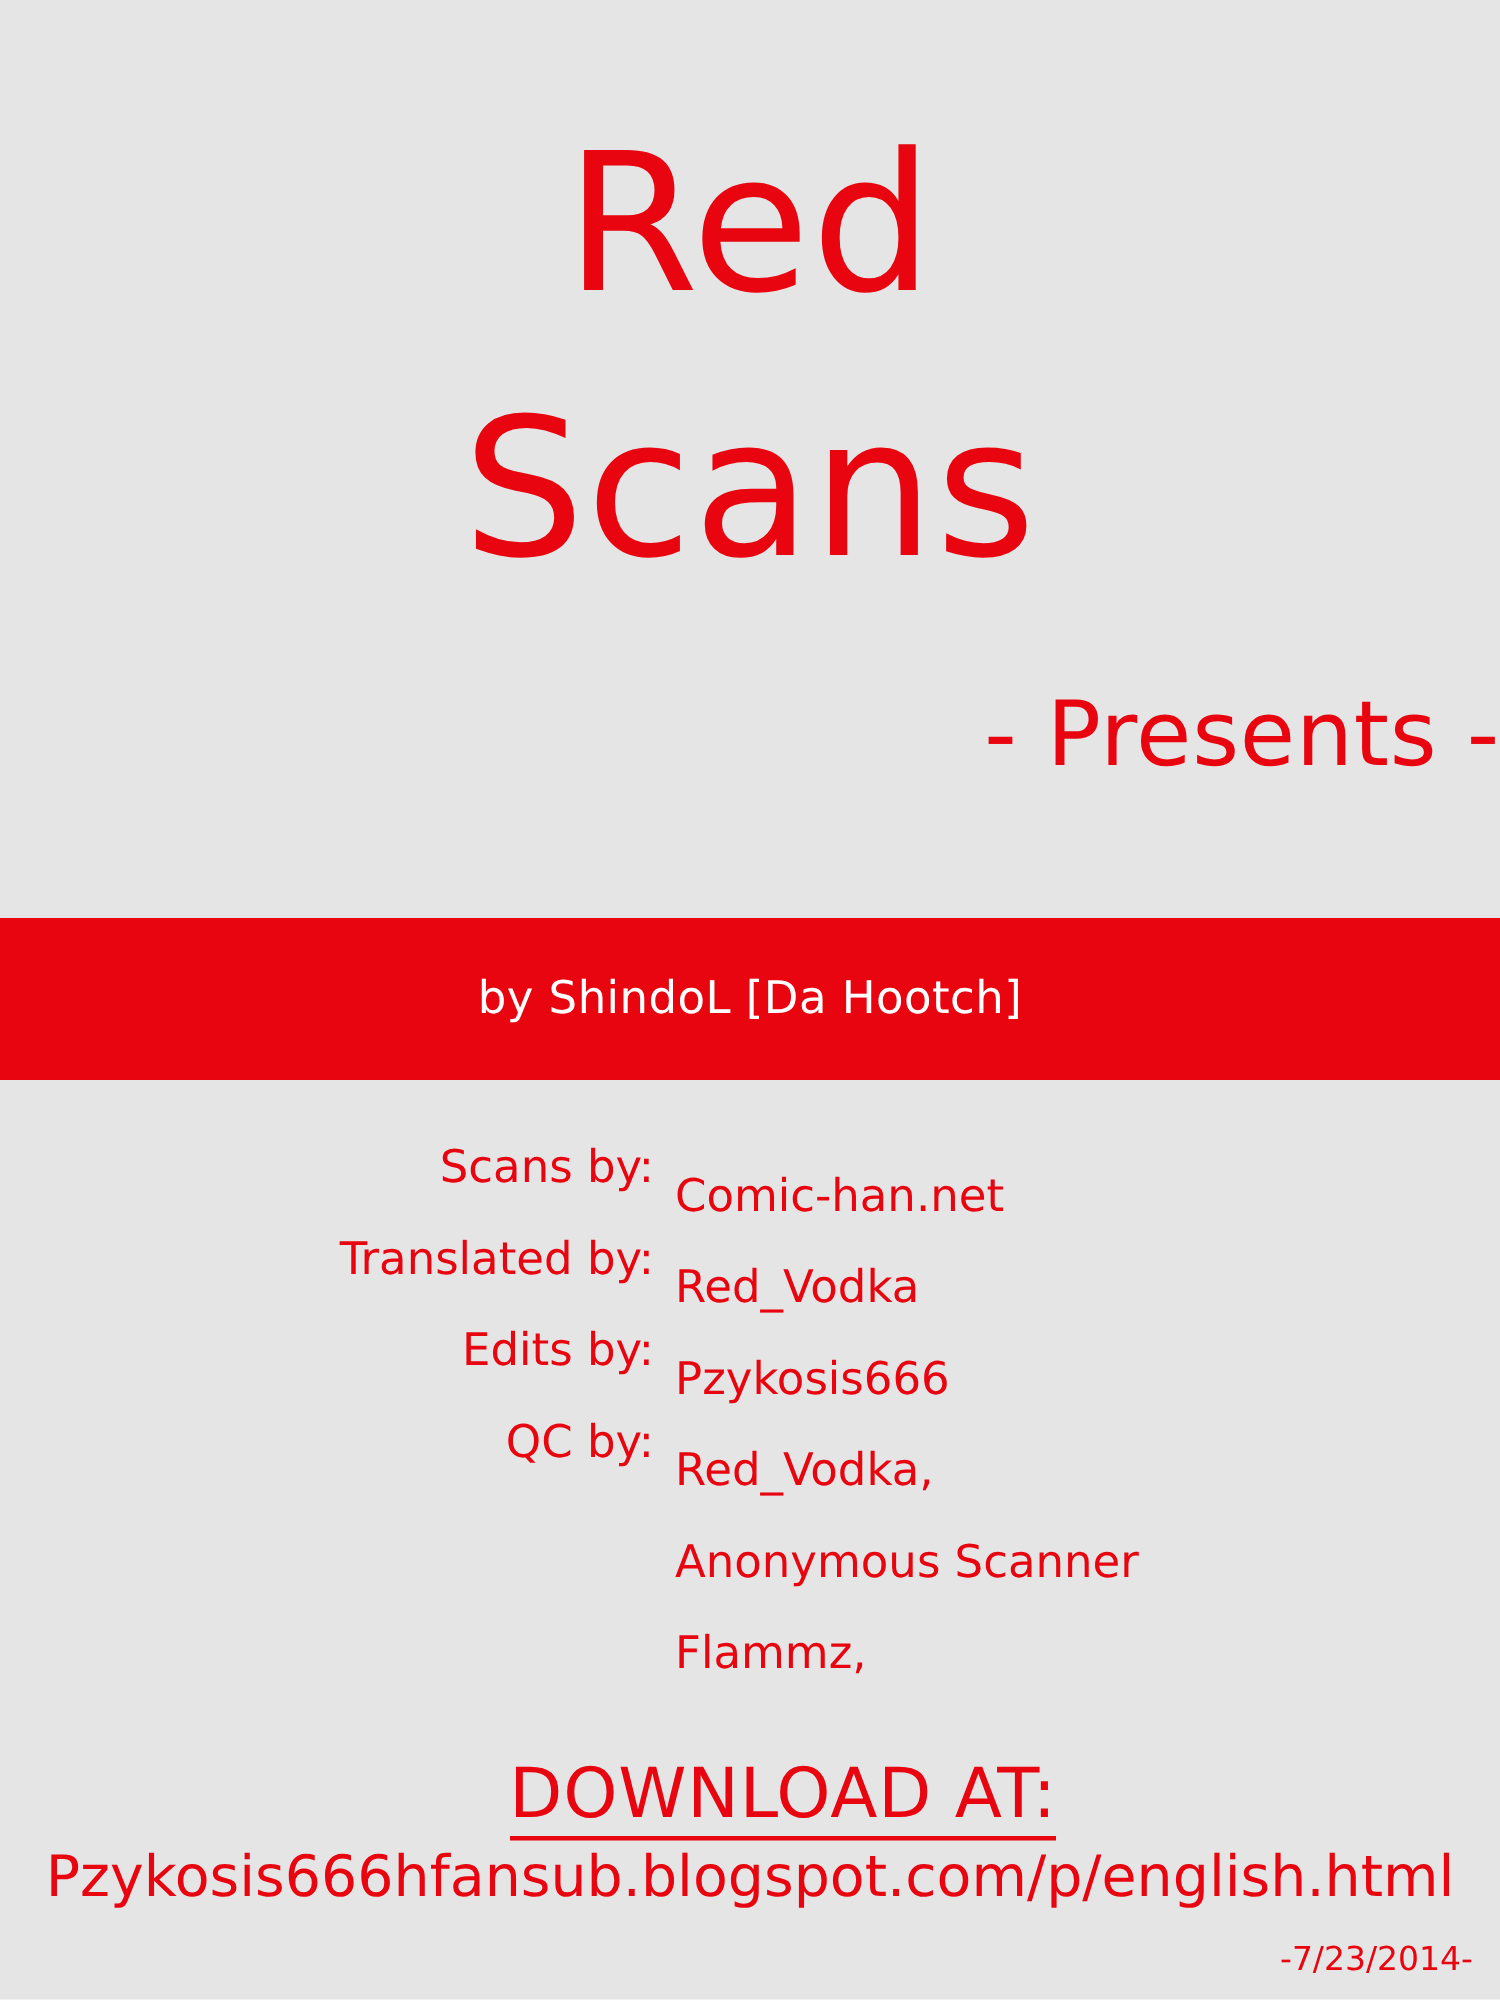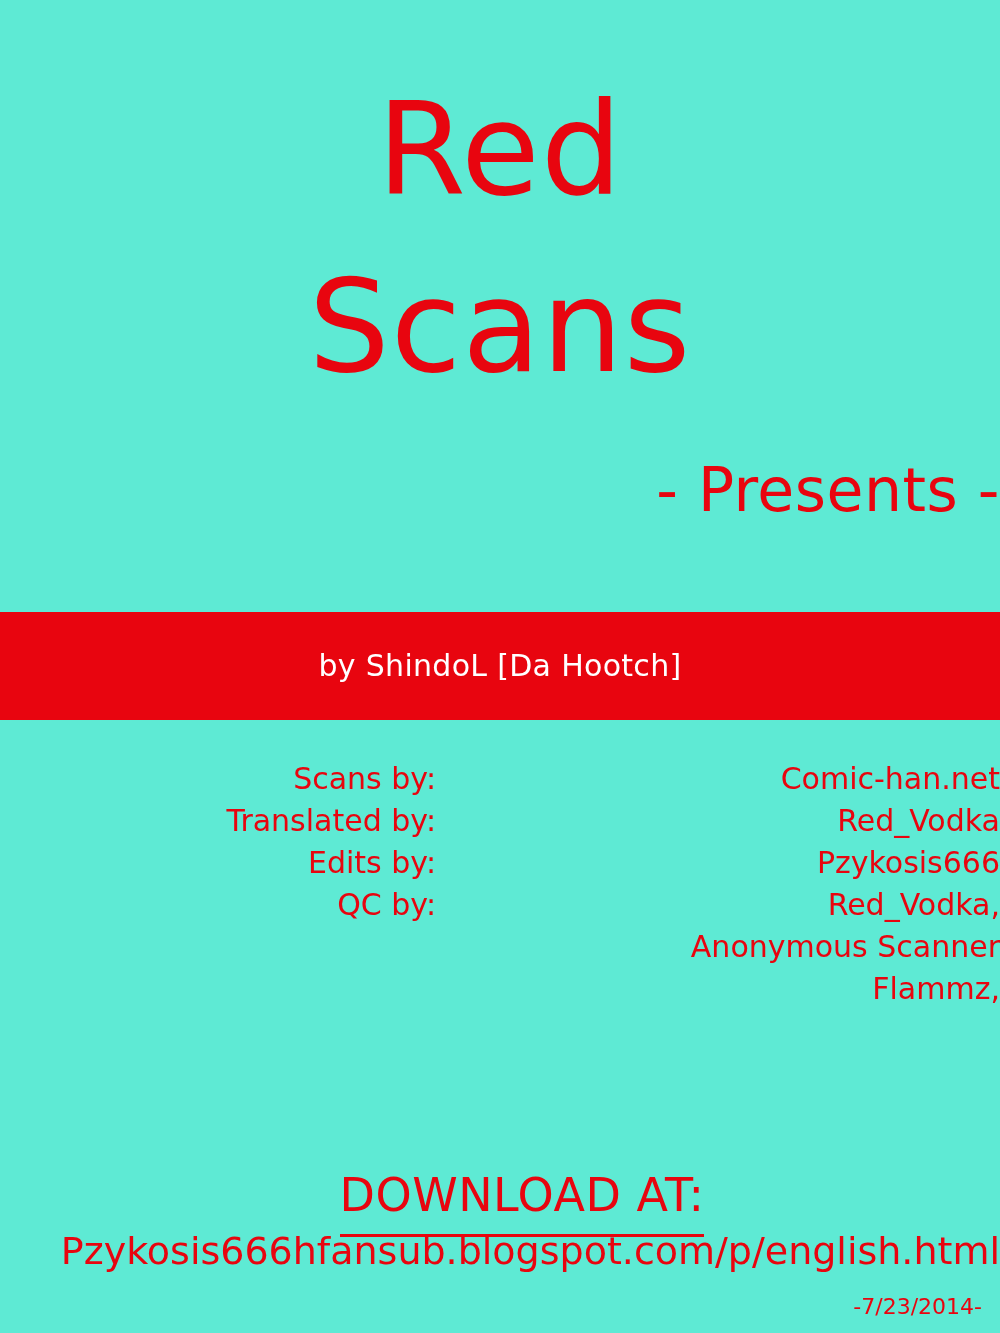--- a/index.html
+++ b/index.html
@@ -17,7 +17,7 @@
   .page {
     position: absolute;
     inset: 0;
-    background: #5eead4;
+    background: #e5e5e5;
   }
 
   

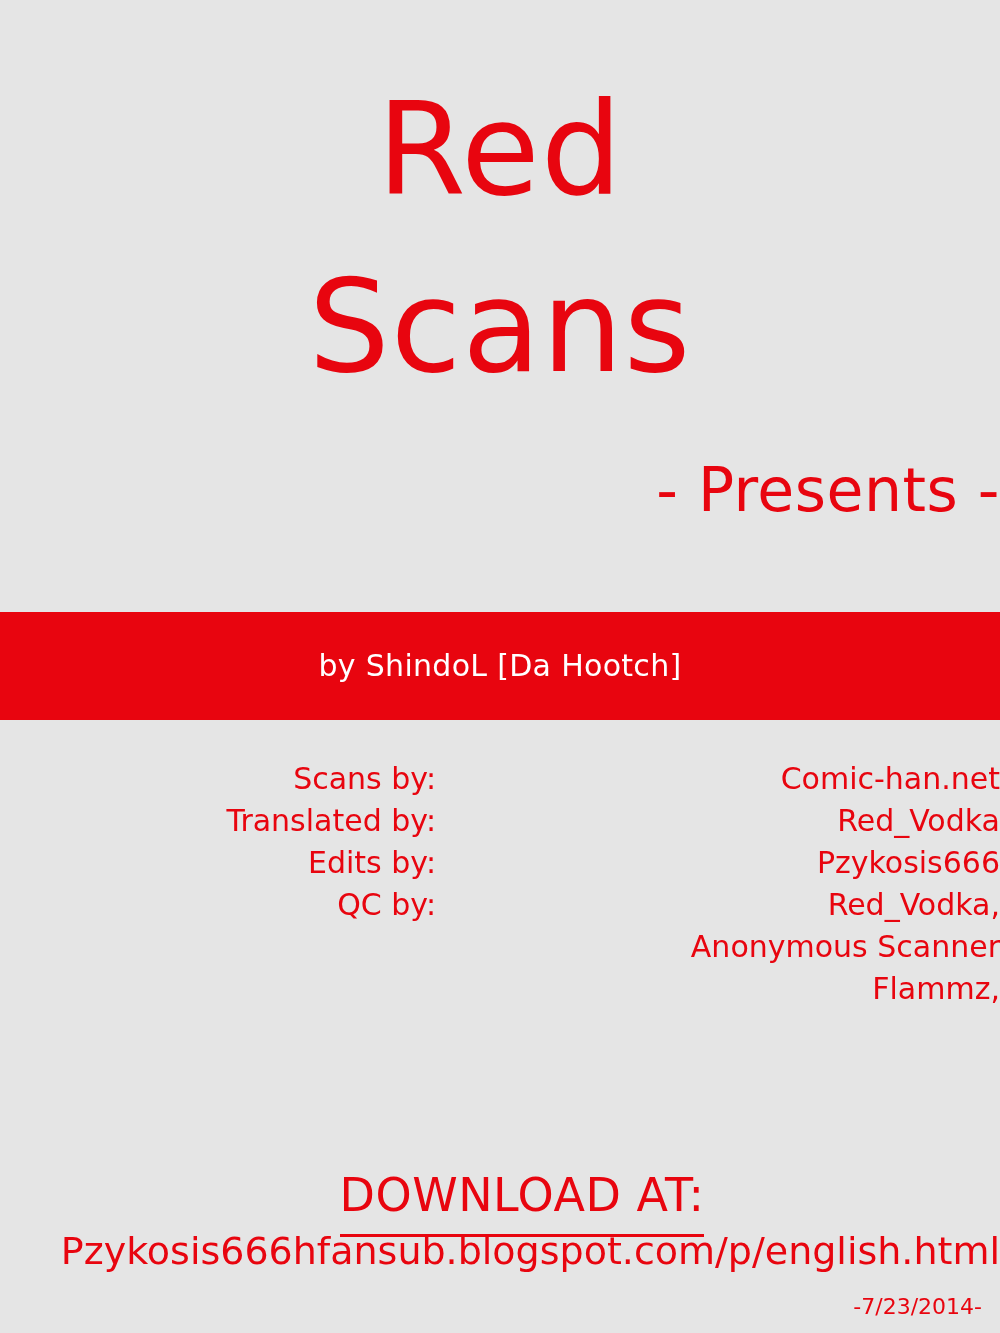--- a/index.html
+++ b/index.html
@@ -95,8 +95,9 @@
   }
   .credit-value {
     flex: 1;
-    text-align: right;
+    text-align: left;
     white-space: nowrap;
+    margin-top: 19px;
   }
   .credit-value.cont {
     padding-left: 0;

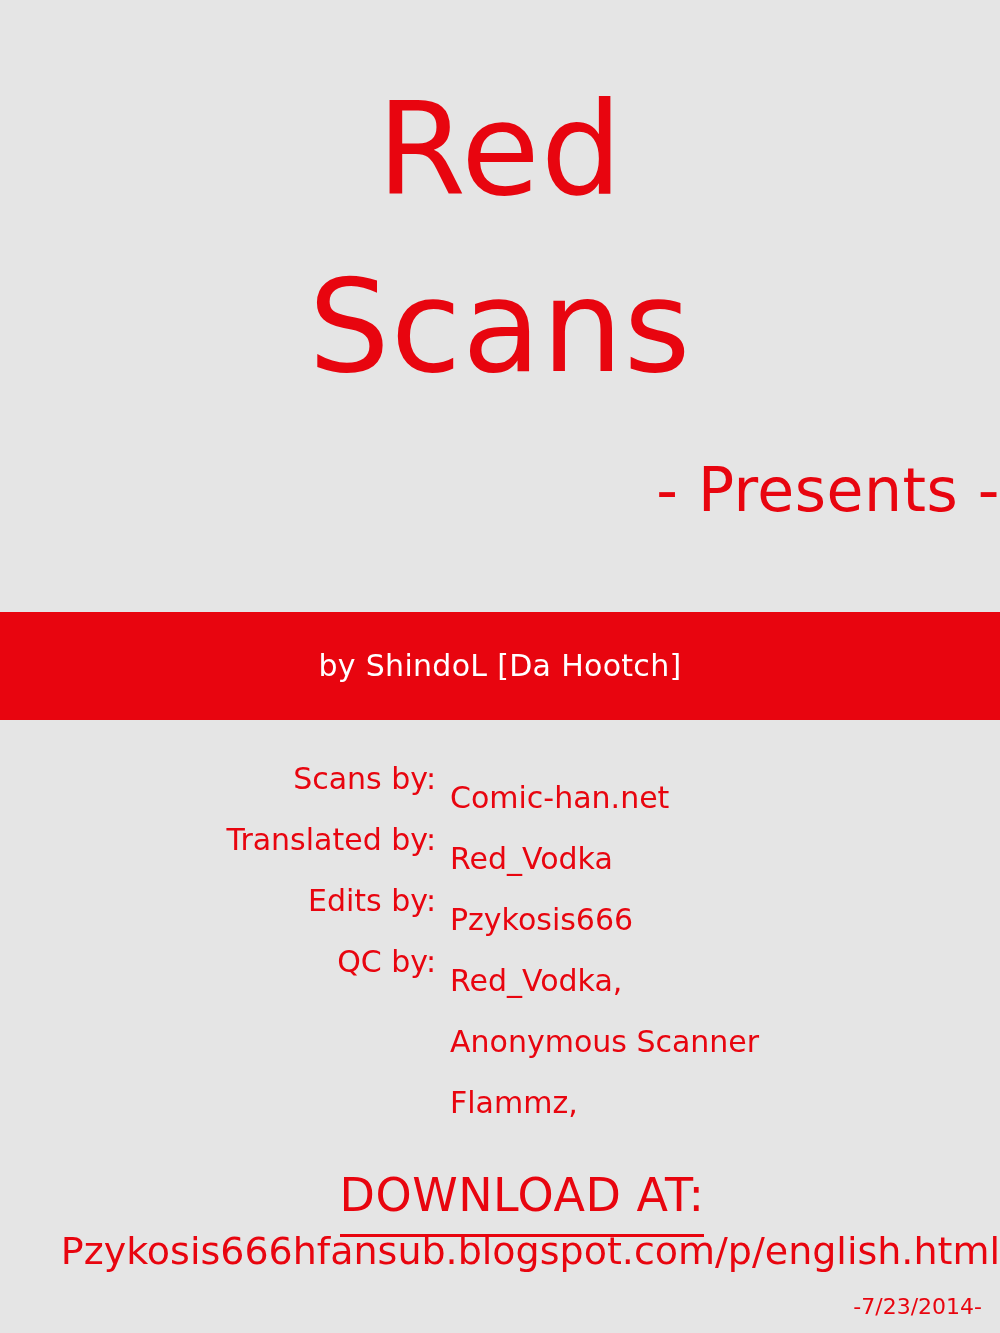--- a/index.html
+++ b/index.html
@@ -117,7 +117,7 @@
   }
   .download-head span {
     border-bottom: 3px solid #e8050f;
-    padding-bottom: 12px;
+    padding-bottom: 2px;
     margin-left: 44px;
   }
   .download-url {

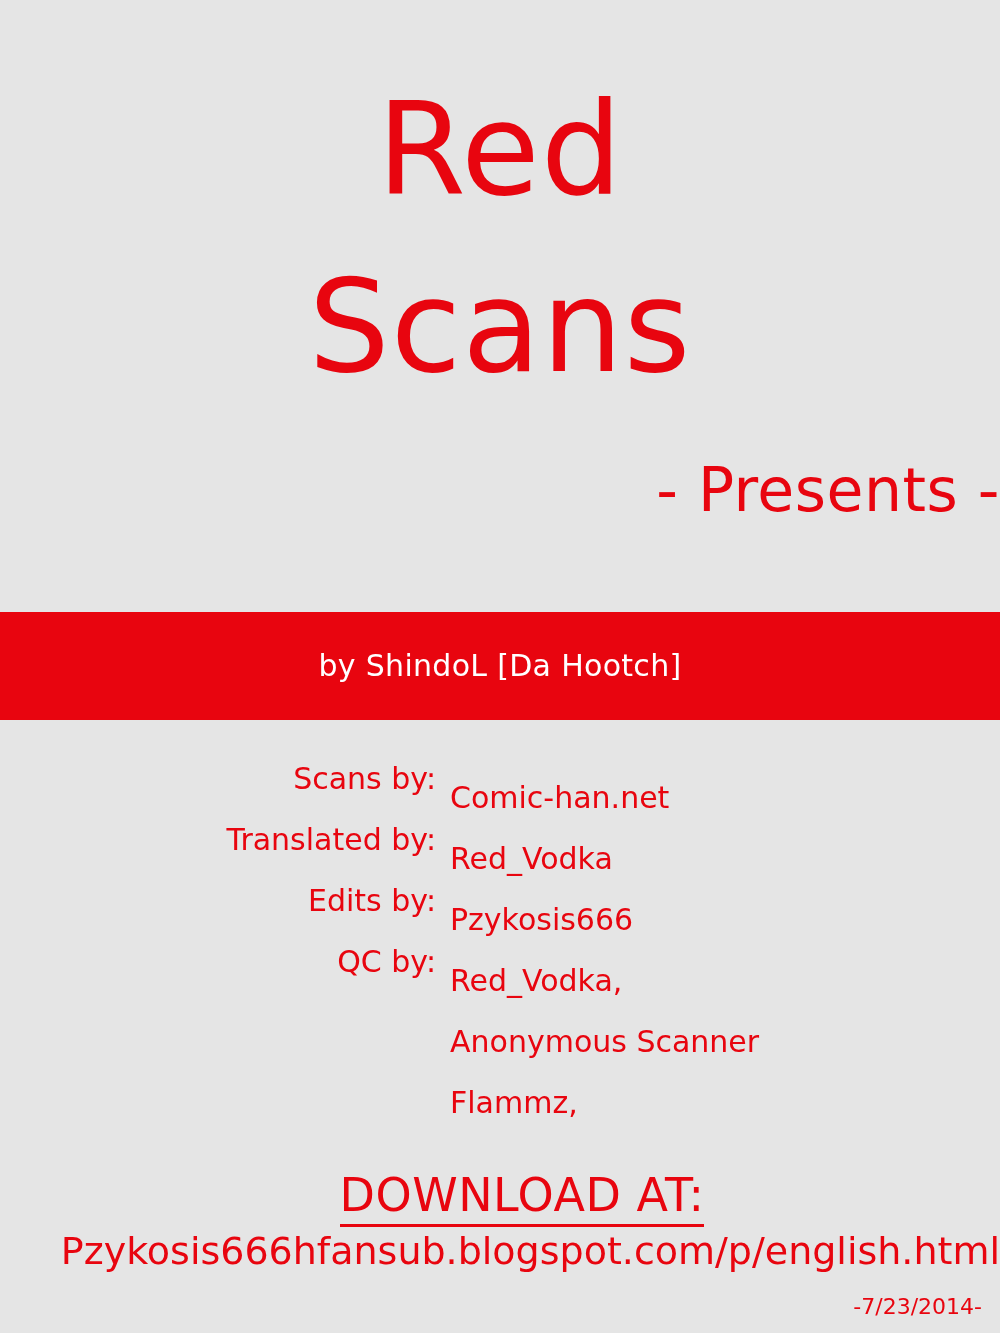--- a/index.html
+++ b/index.html
@@ -125,7 +125,7 @@
     top: 1229px;
     left: 0;
     width: 100%;
-    text-align: right;
+    text-align: center;
     color: #e8050f;
     font-family: "DejaVu Sans", sans-serif;
     font-size: 38px;

